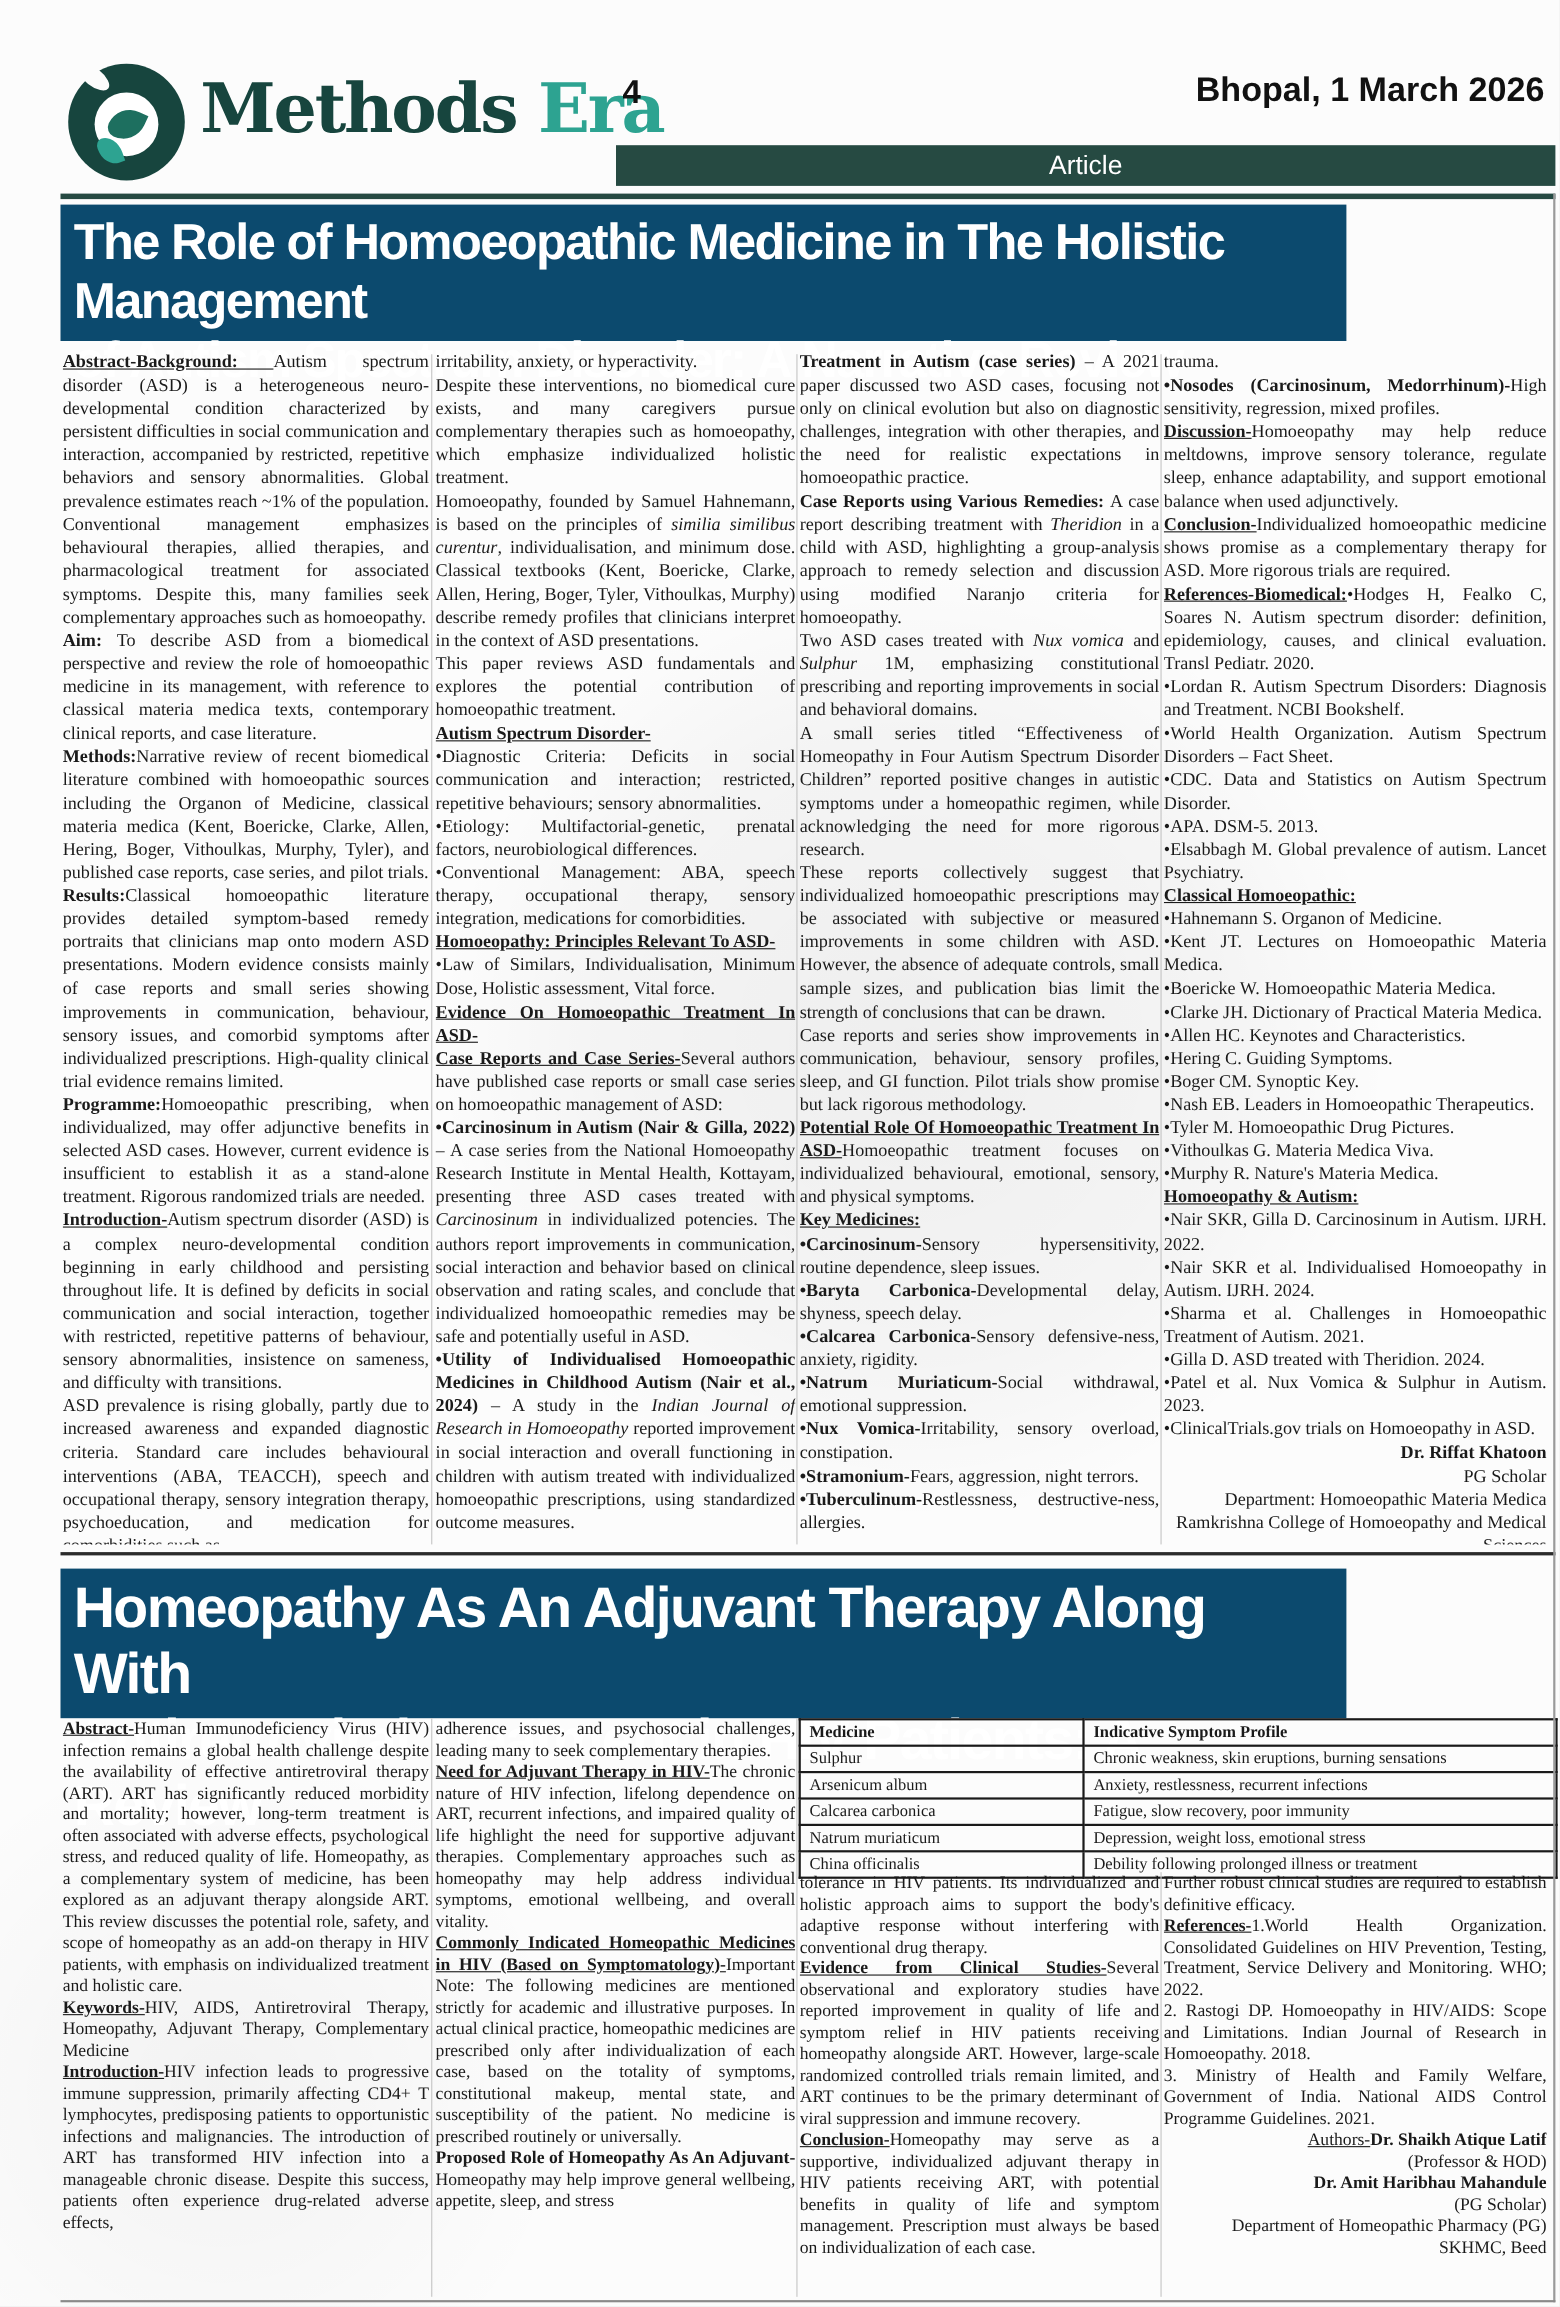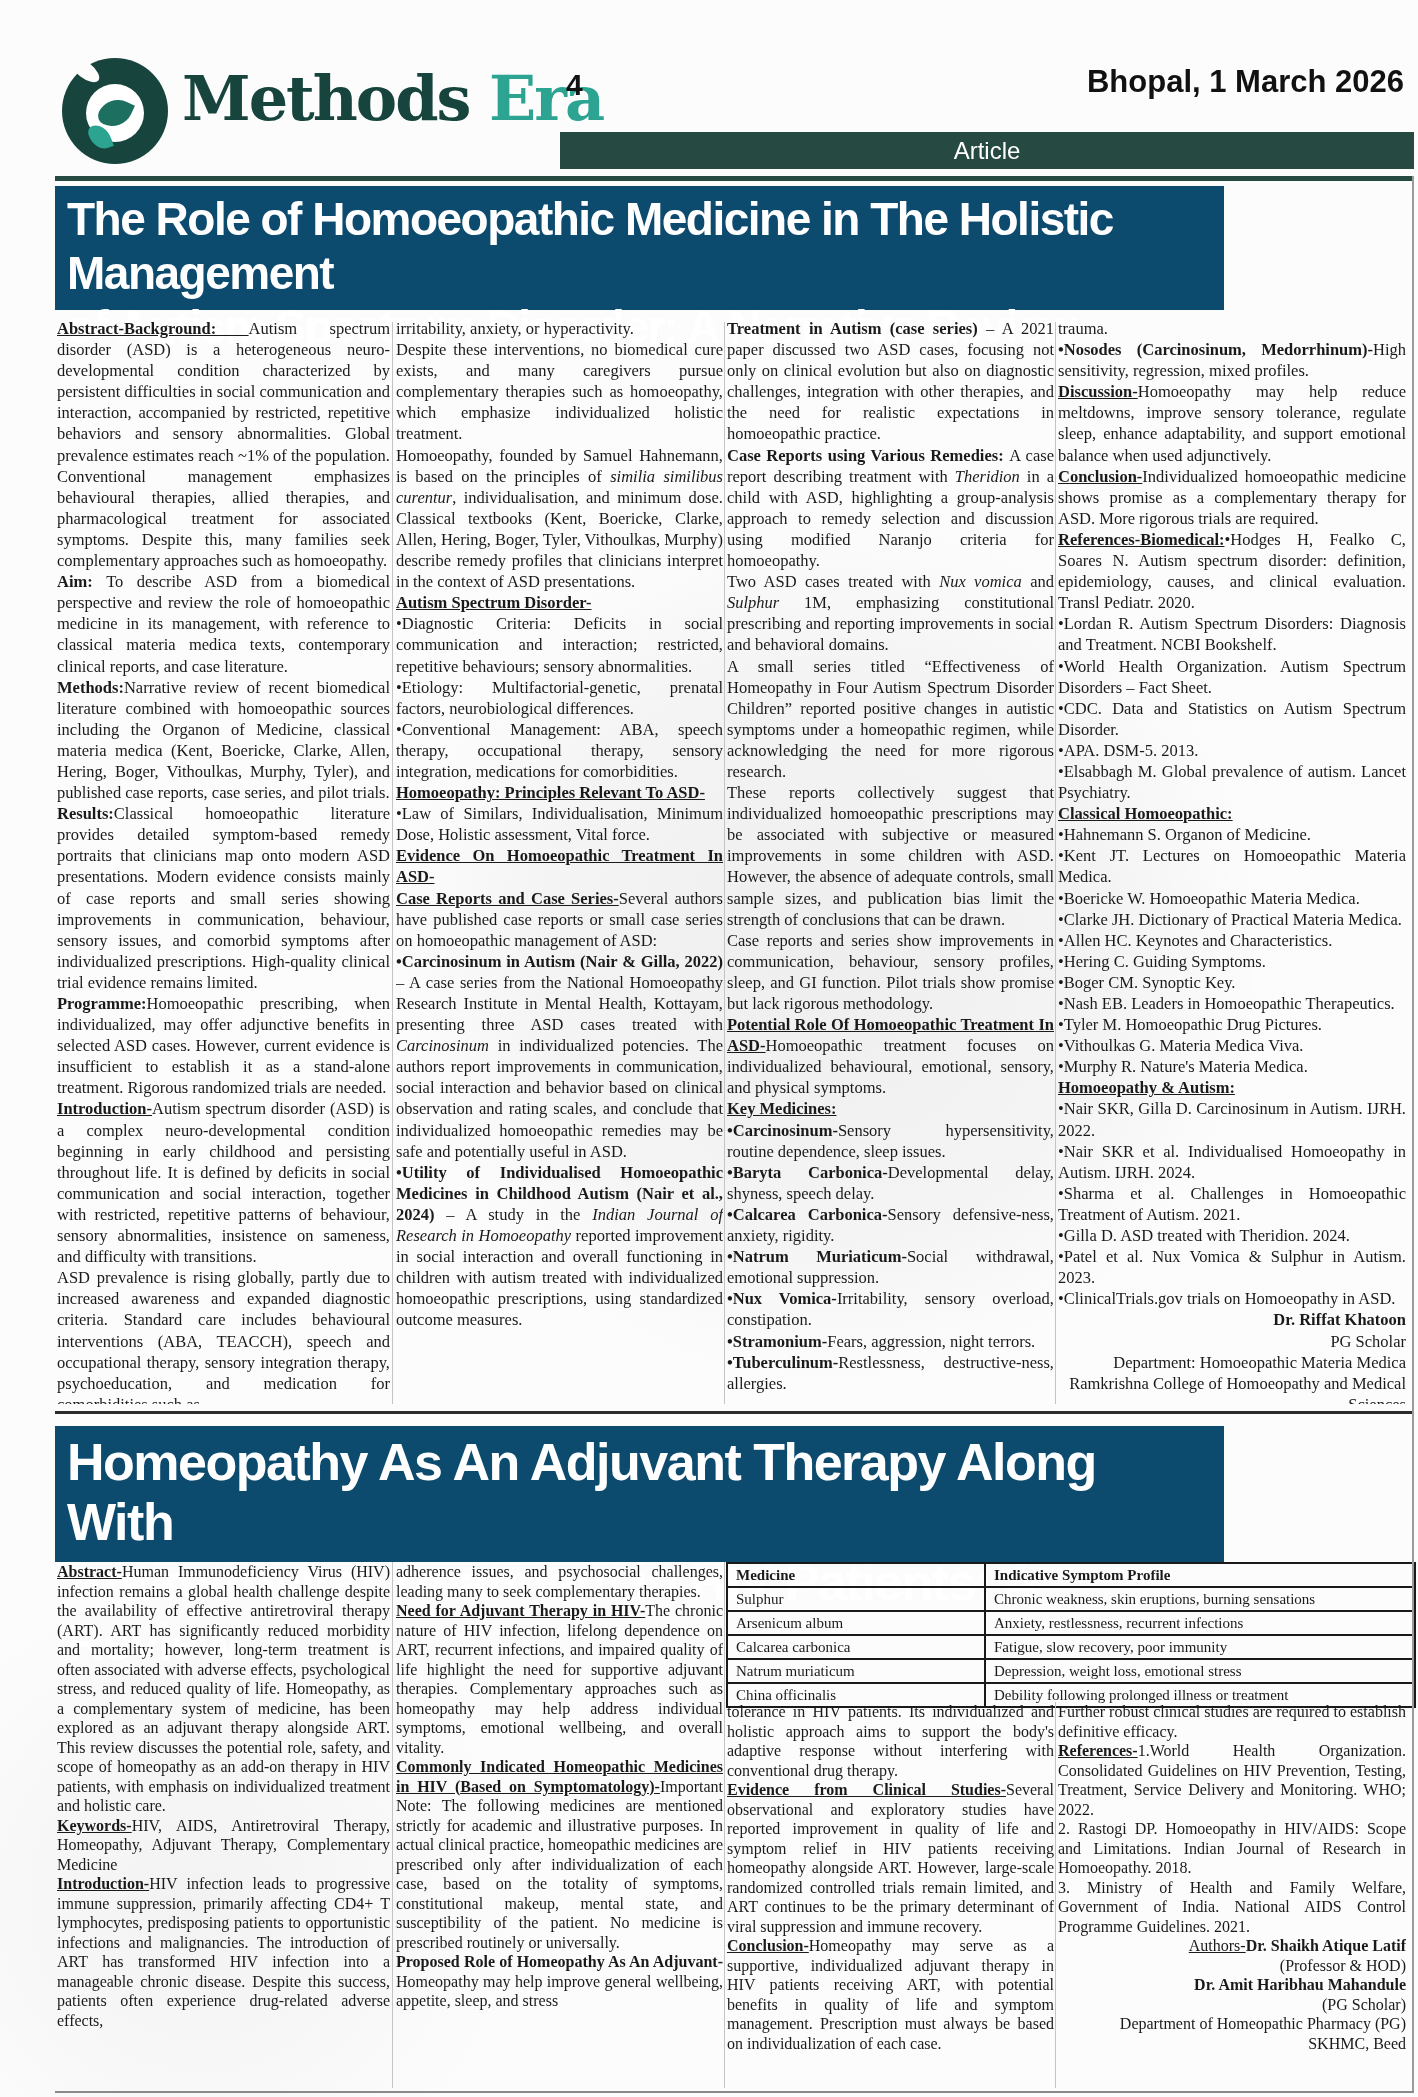--- a/index.html
+++ b/index.html
@@ -114,6 +114,7 @@
       <p>irritability, anxiety, or hyperactivity.</p>
       <p>Despite these interventions, no biomedical cure exists, and many caregivers pursue complementary therapies such as homoeopathy, which emphasize individualized holistic treatment.</p>
       <p>Homoeopathy, founded by Samuel Hahnemann, is based on the principles of <span style="font-style: italic;">similia similibus curentur</span>, individualisation, and minimum dose. Classical textbooks (Kent, Boericke, Clarke, Allen, Hering, Boger, Tyler, Vithoulkas, Murphy) describe remedy profiles that clinicians interpret in the context of ASD presentations.</p>
+      <p>This paper reviews ASD fundamentals and explores the potential contribution of homoeopathic treatment.</p>
       <p><span style="font-weight: bold; text-decoration: underline;">Autism Spectrum Disorder-</span></p>
       <p>•Diagnostic Criteria: Deficits in social communication and interaction; restricted, repetitive behaviours; sensory abnormalities.</p>
       <p>•Etiology: Multifactorial-genetic, prenatal factors, neurobiological differences.</p>

